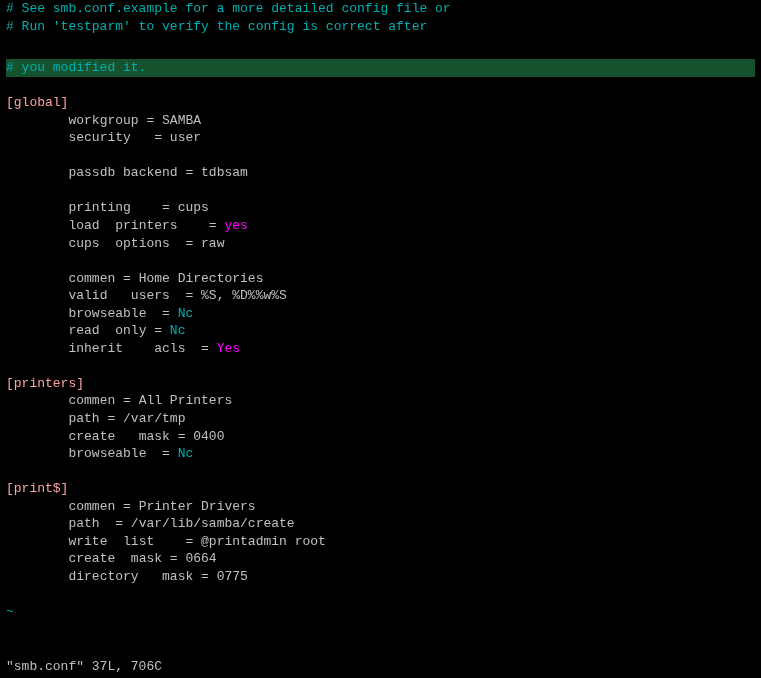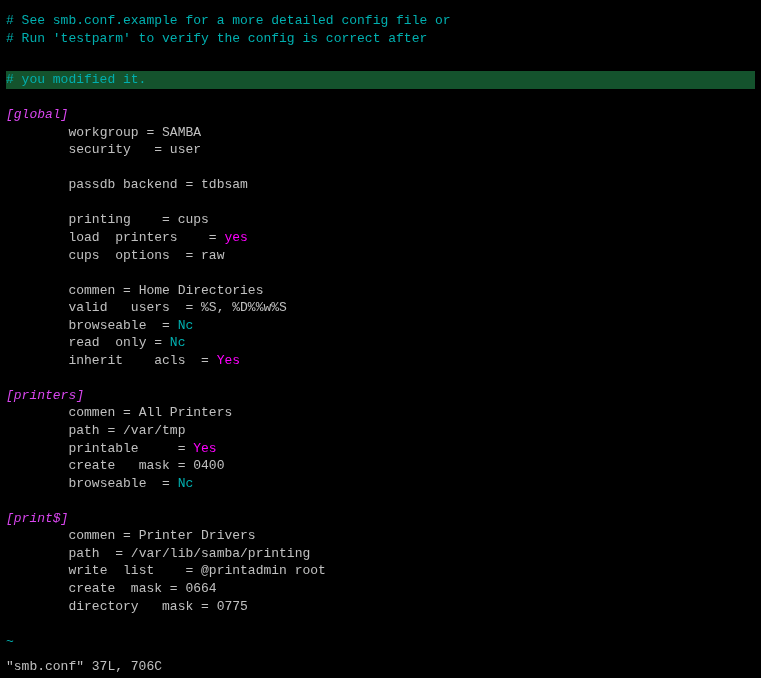--- a/index.html
+++ b/index.html
@@ -21,7 +21,7 @@
       width: 761px;
       height: 678px;
       background-color: #000000;
-      padding: 12px 6px;
+      padding: 0 6px;
       position: relative;
       overflow: hidden;
     }

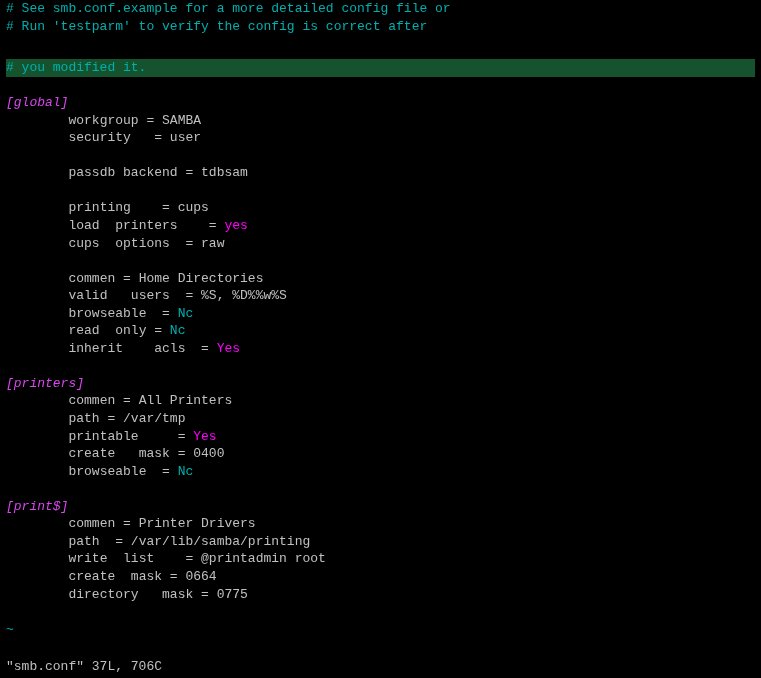--- a/index.html
+++ b/index.html
@@ -39,8 +39,7 @@
       margin-top: 24px;
     }
     .section {
-      color: #d946ef;
-      font-style: italic;
+      color: #fca5a5;
     }
     .key {
       color: #c0c0c0;

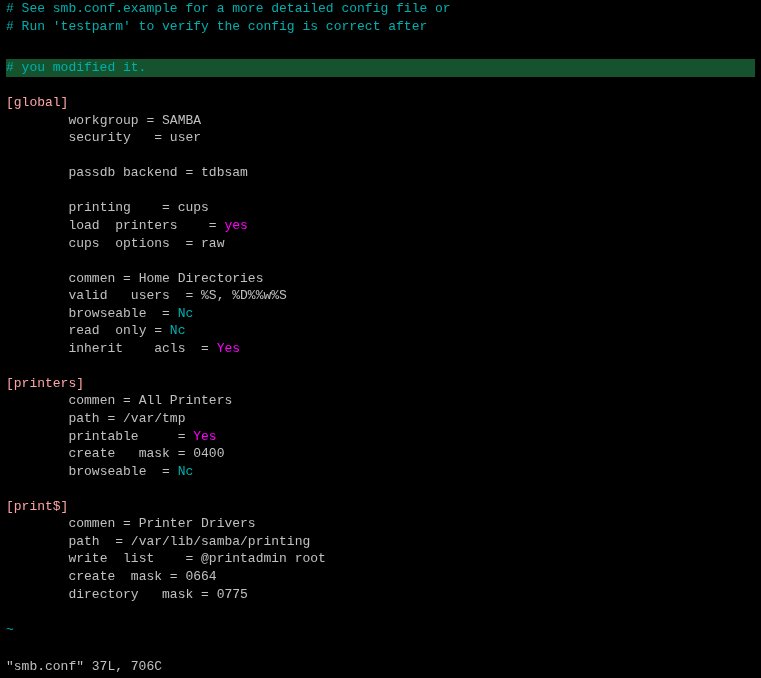--- a/index.html
+++ b/index.html
@@ -121,7 +121,6 @@
 
   <span class="line">        <span class="key">path</span><span class="equals"> = </span><span class="value-normal">/var/tmp</span></span>
 
-  <span class="line">        <span class="key">printable   </span><span class="equals">  = </span><span class="value-yes">Yes</span></span>
 
   <span class="line">        <span class="key">create   mask</span><span class="equals"> = </span><span class="value-normal">0400</span></span>
 

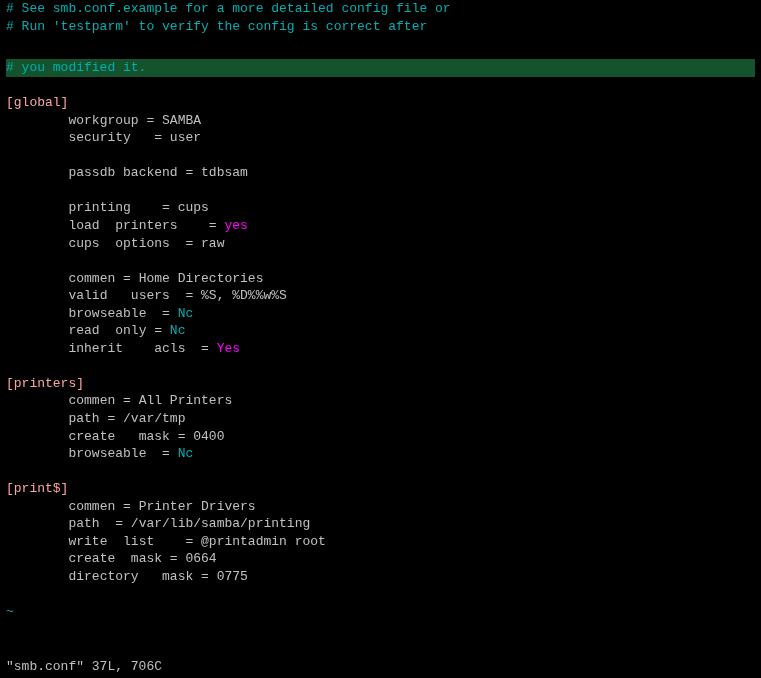--- a/index.html
+++ b/index.html
@@ -132,7 +132,7 @@
 
   <span class="line">        <span class="key">commen</span><span class="equals"> = </span><span class="value-normal">Printer Drivers</span></span>
 
-  <span class="line">        <span class="key">path </span><span class="equals"> = </span><span class="value-normal">/var/lib/samba/printing</span></span>
+  <span class="line">        <span class="key">path </span><span class="equals"> = </span><span class="value-normal">/var/lib/samba/create</span></span>
 
   <span class="line">        <span class="key">write  list   </span><span class="equals"> = </span><span class="value-normal">@printadmin root</span></span>
 

